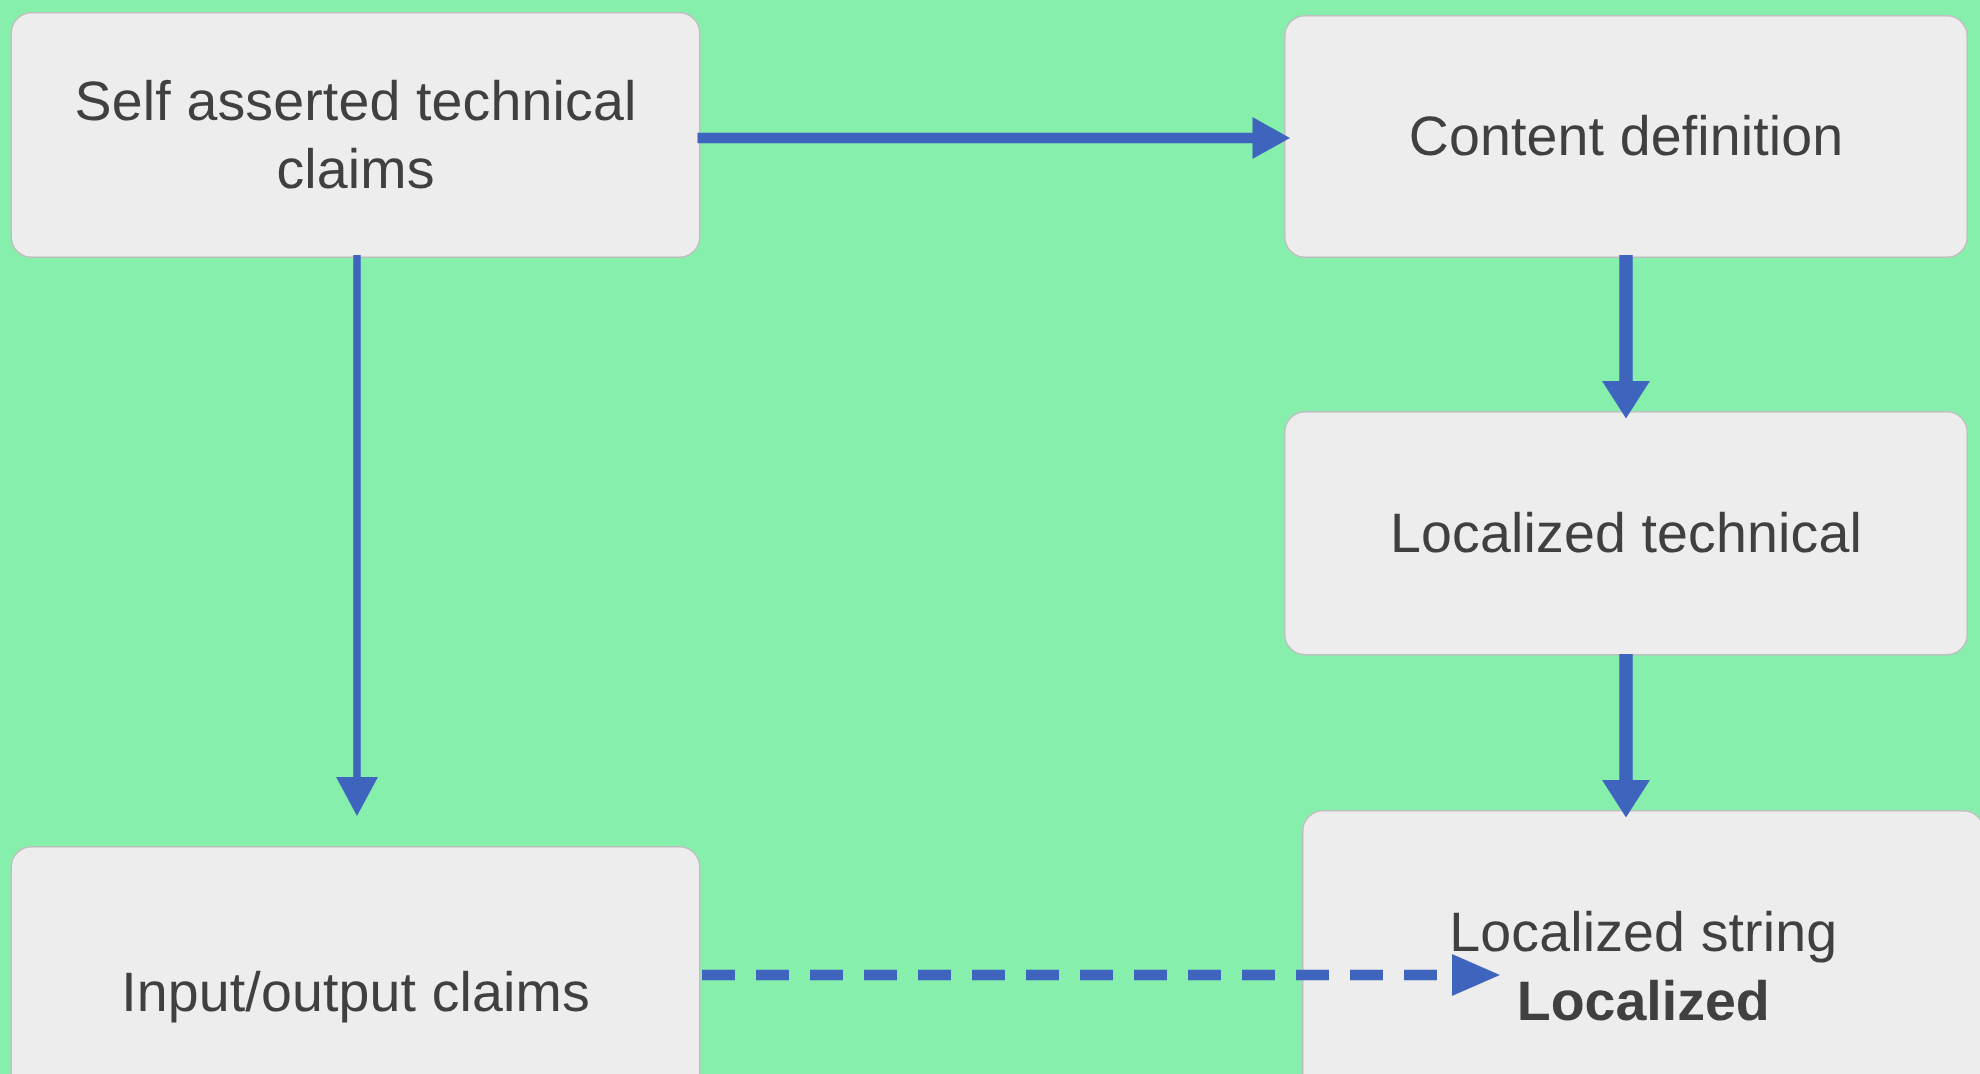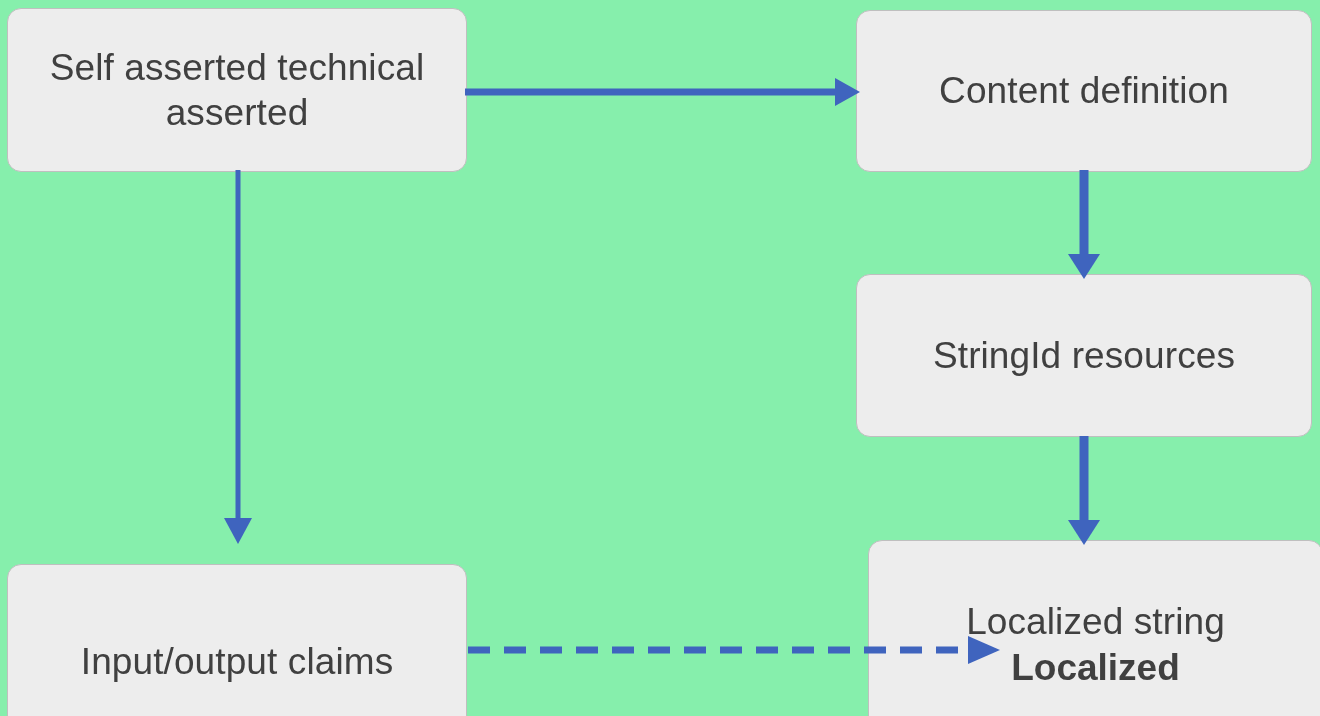--- a/index.html
+++ b/index.html
@@ -72,7 +72,7 @@
 <div id="canvas">
 
   <div class="node" id="node-self-asserted-technical-profile">
-    <span class="node-label"><span>Self asserted technical</span><br><span>asserted</span></span>
+    <span class="node-label"><span>Self asserted technical</span><br><span>claims</span></span>
   </div>
 
   <div class="node" id="node-content-definition">

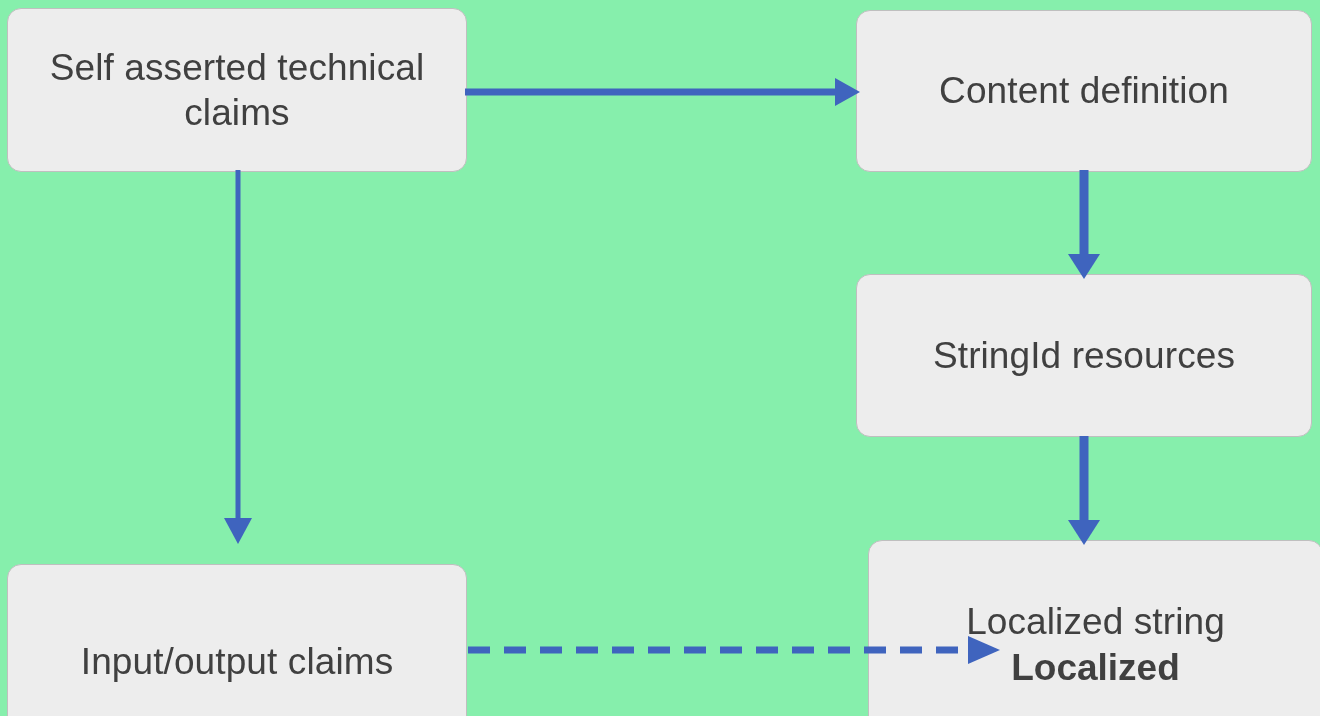--- a/index.html
+++ b/index.html
@@ -80,7 +80,7 @@
   </div>
 
   <div class="node" id="node-localized-resources">
-    <span class="node-label"><span>StringId resources</span></span>
+    <span class="node-label"><span>Localized technical</span></span>
   </div>
 
   <div class="node" id="node-input-output-claims-transformation">

